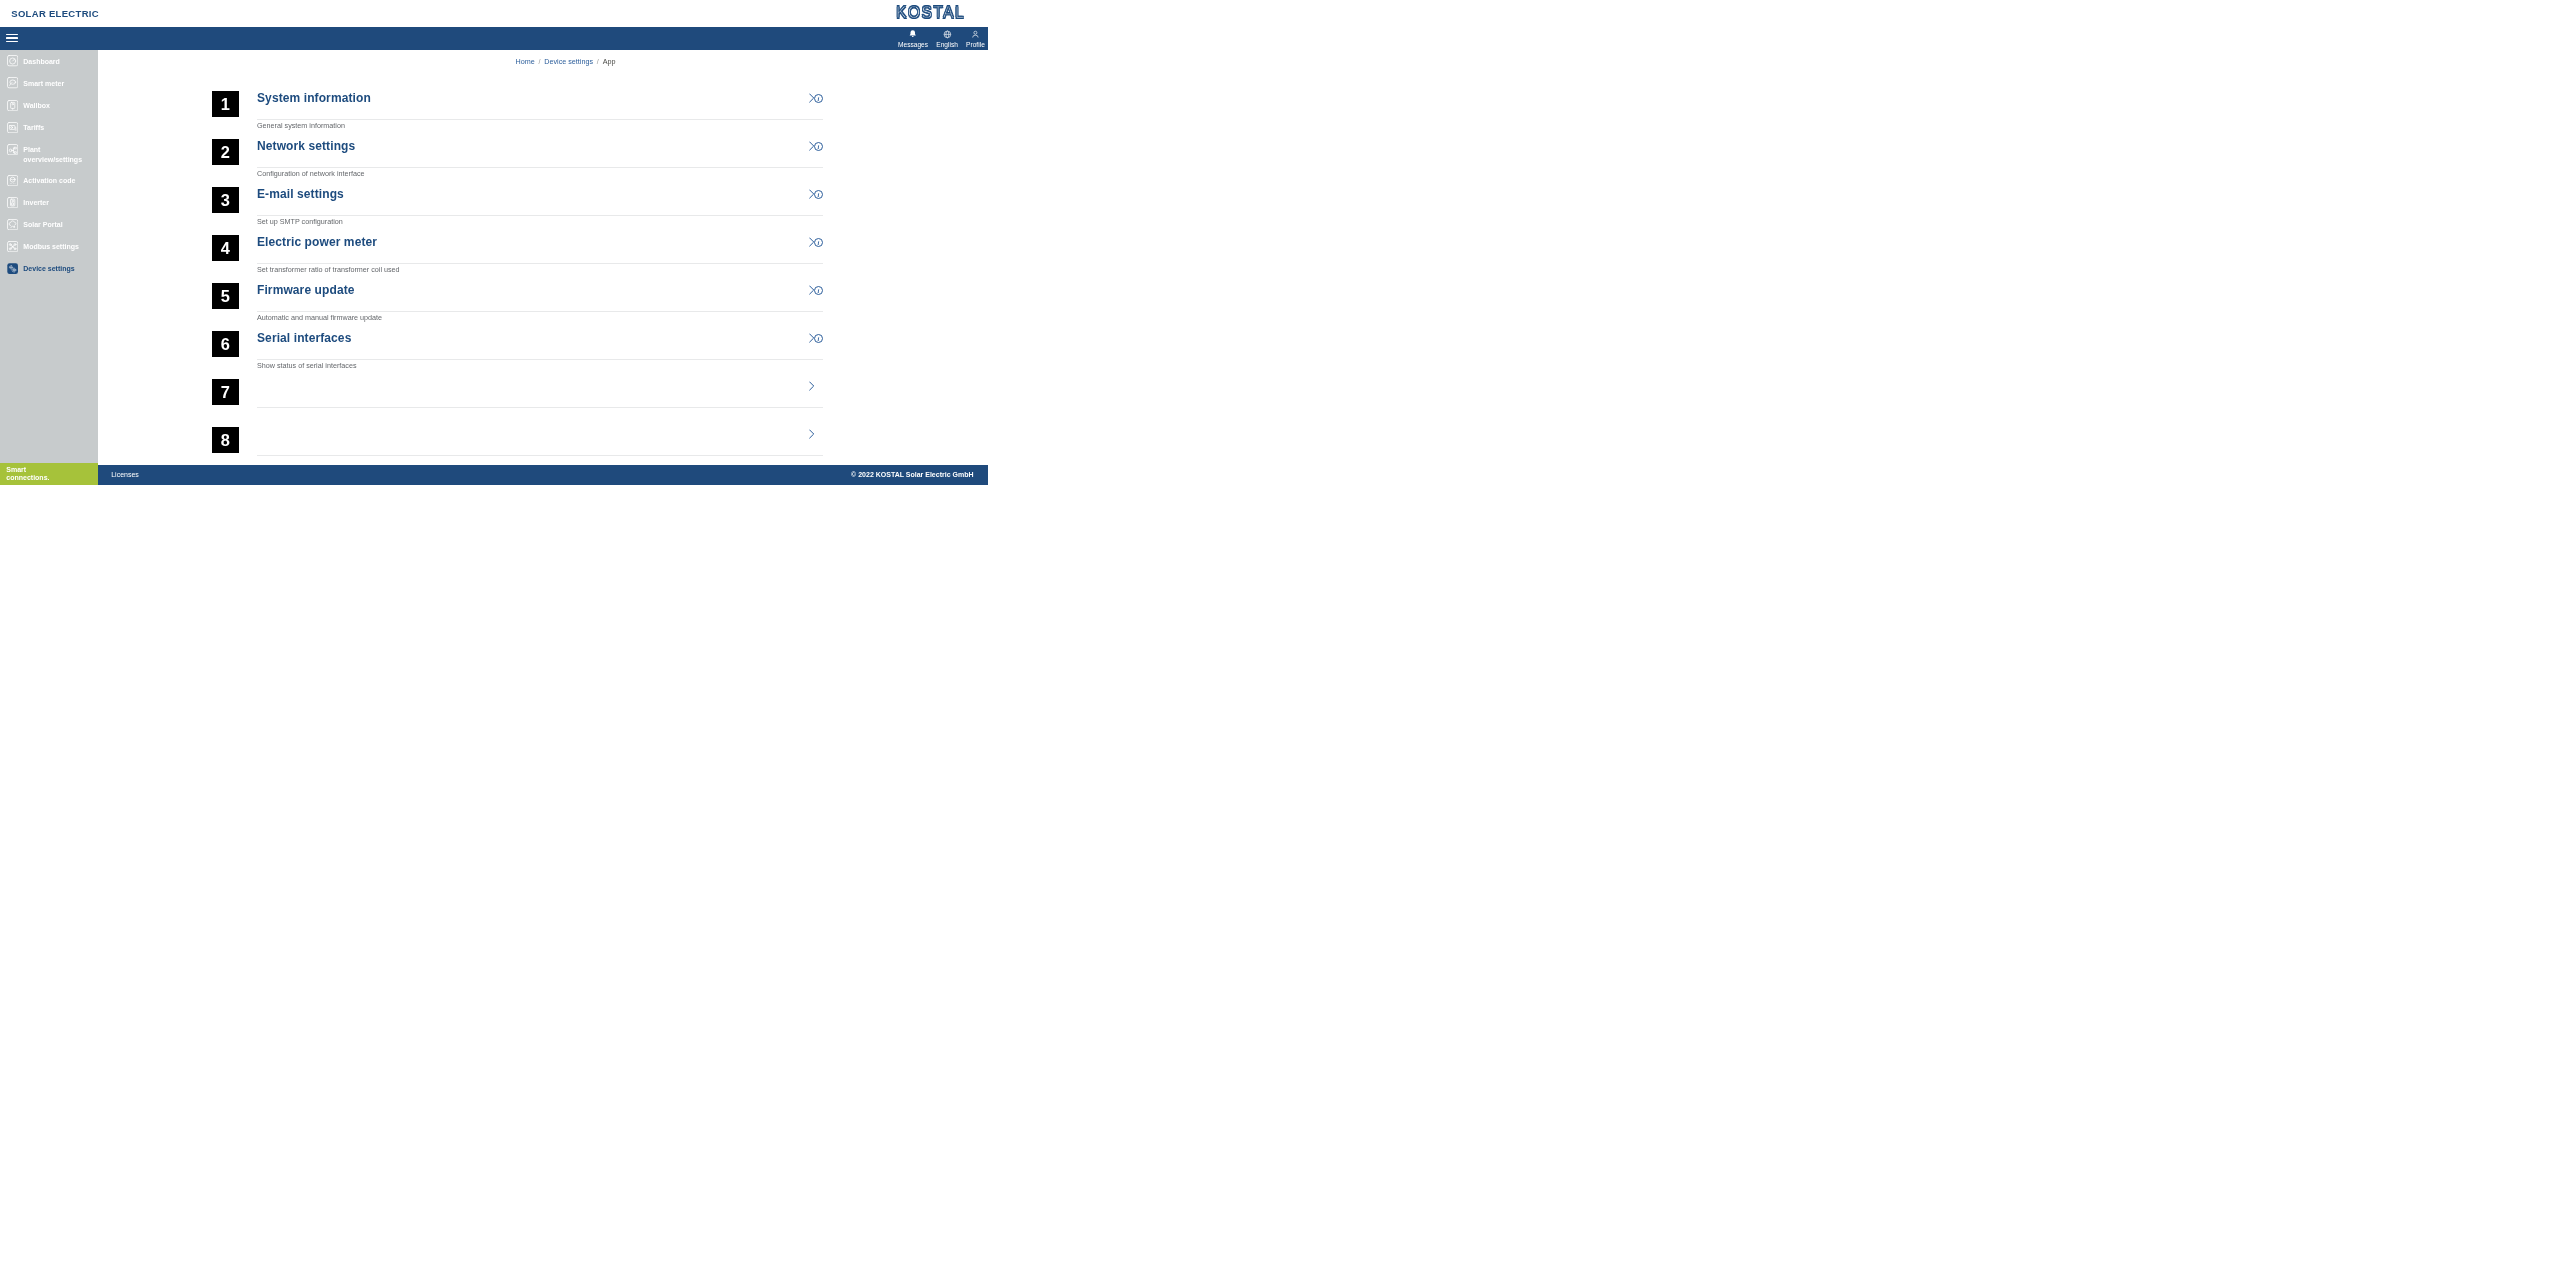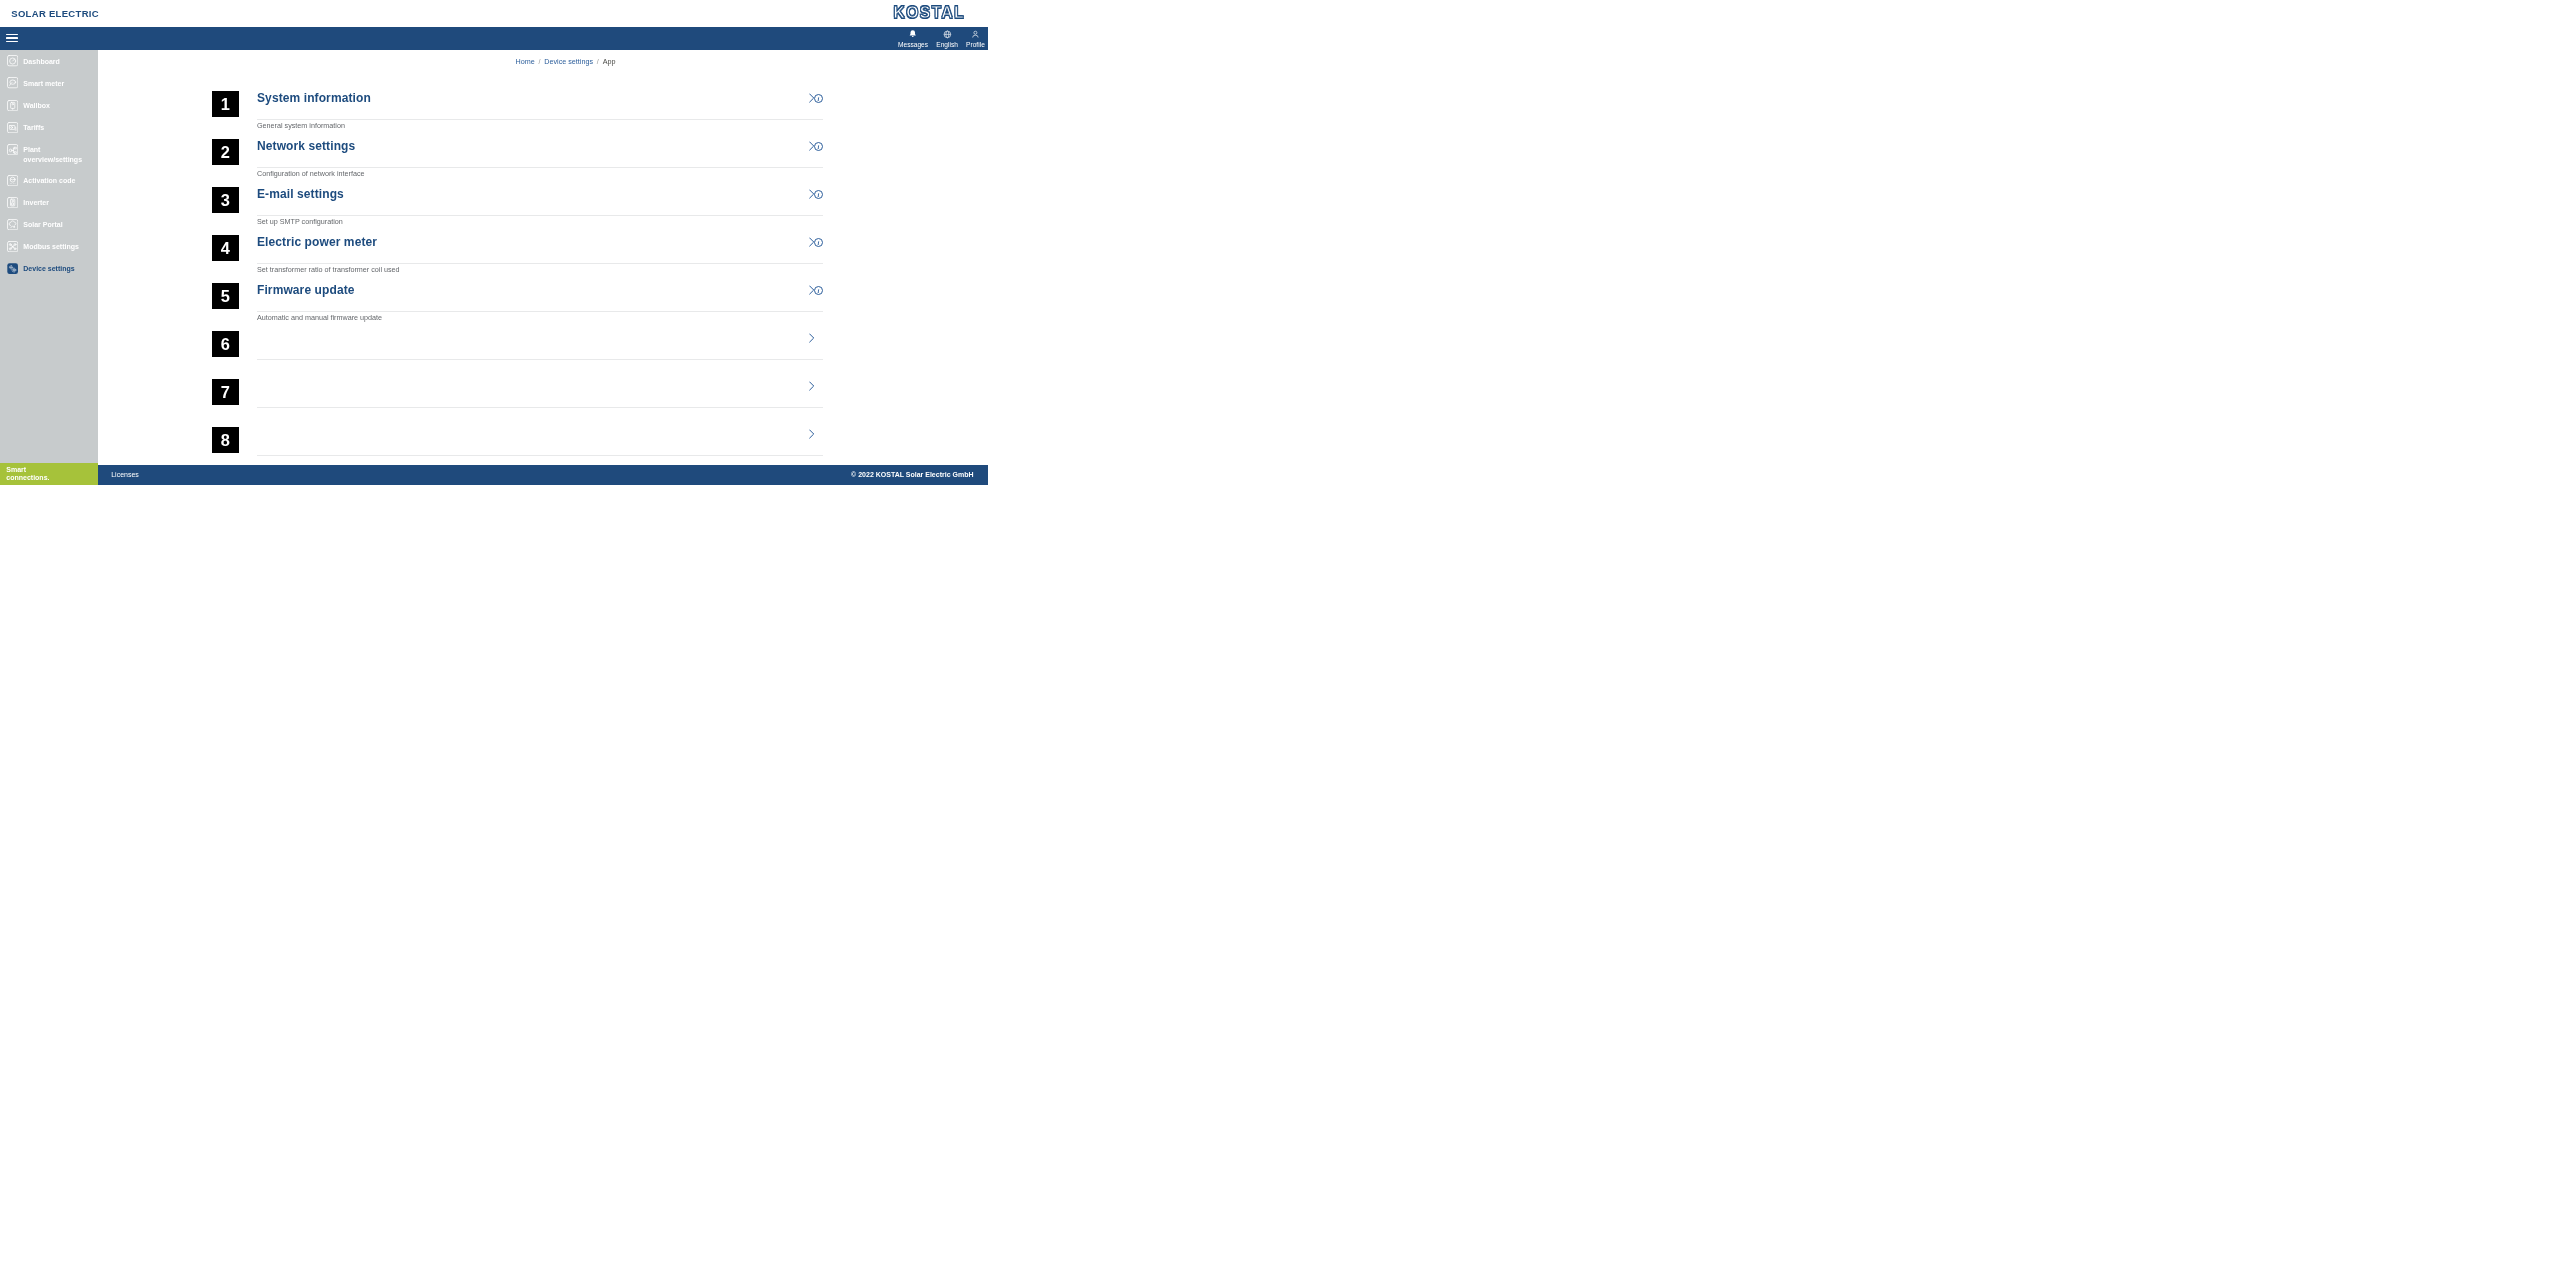--- a/index.html
+++ b/index.html
@@ -10,7 +10,7 @@
   .top-header{position:absolute;top:0;left:0;right:0;height:26px;background:#fff;}
   .brand{position:absolute;left:11.3px;top:7.6px;font-size:9.5px;font-weight:700;
          color:#1d4b7e;letter-spacing:0.3px;}
-  .kostal-logo{position:absolute;right:23px;top:3.8px;font-size:15.8px;font-weight:700;
+  .kostal-logo{position:absolute;right:23px;top:3.8px;font-size:15.8px;font-weight:400;
          letter-spacing:1.3px;color:#fff;-webkit-text-stroke:0.8px #1d4b7e;
          text-shadow:-0.6px -0.6px 0 #1d4b7e,0.6px -0.6px 0 #1d4b7e,-0.6px 0.6px 0 #1d4b7e,0.6px 0.6px 0 #1d4b7e;}
 

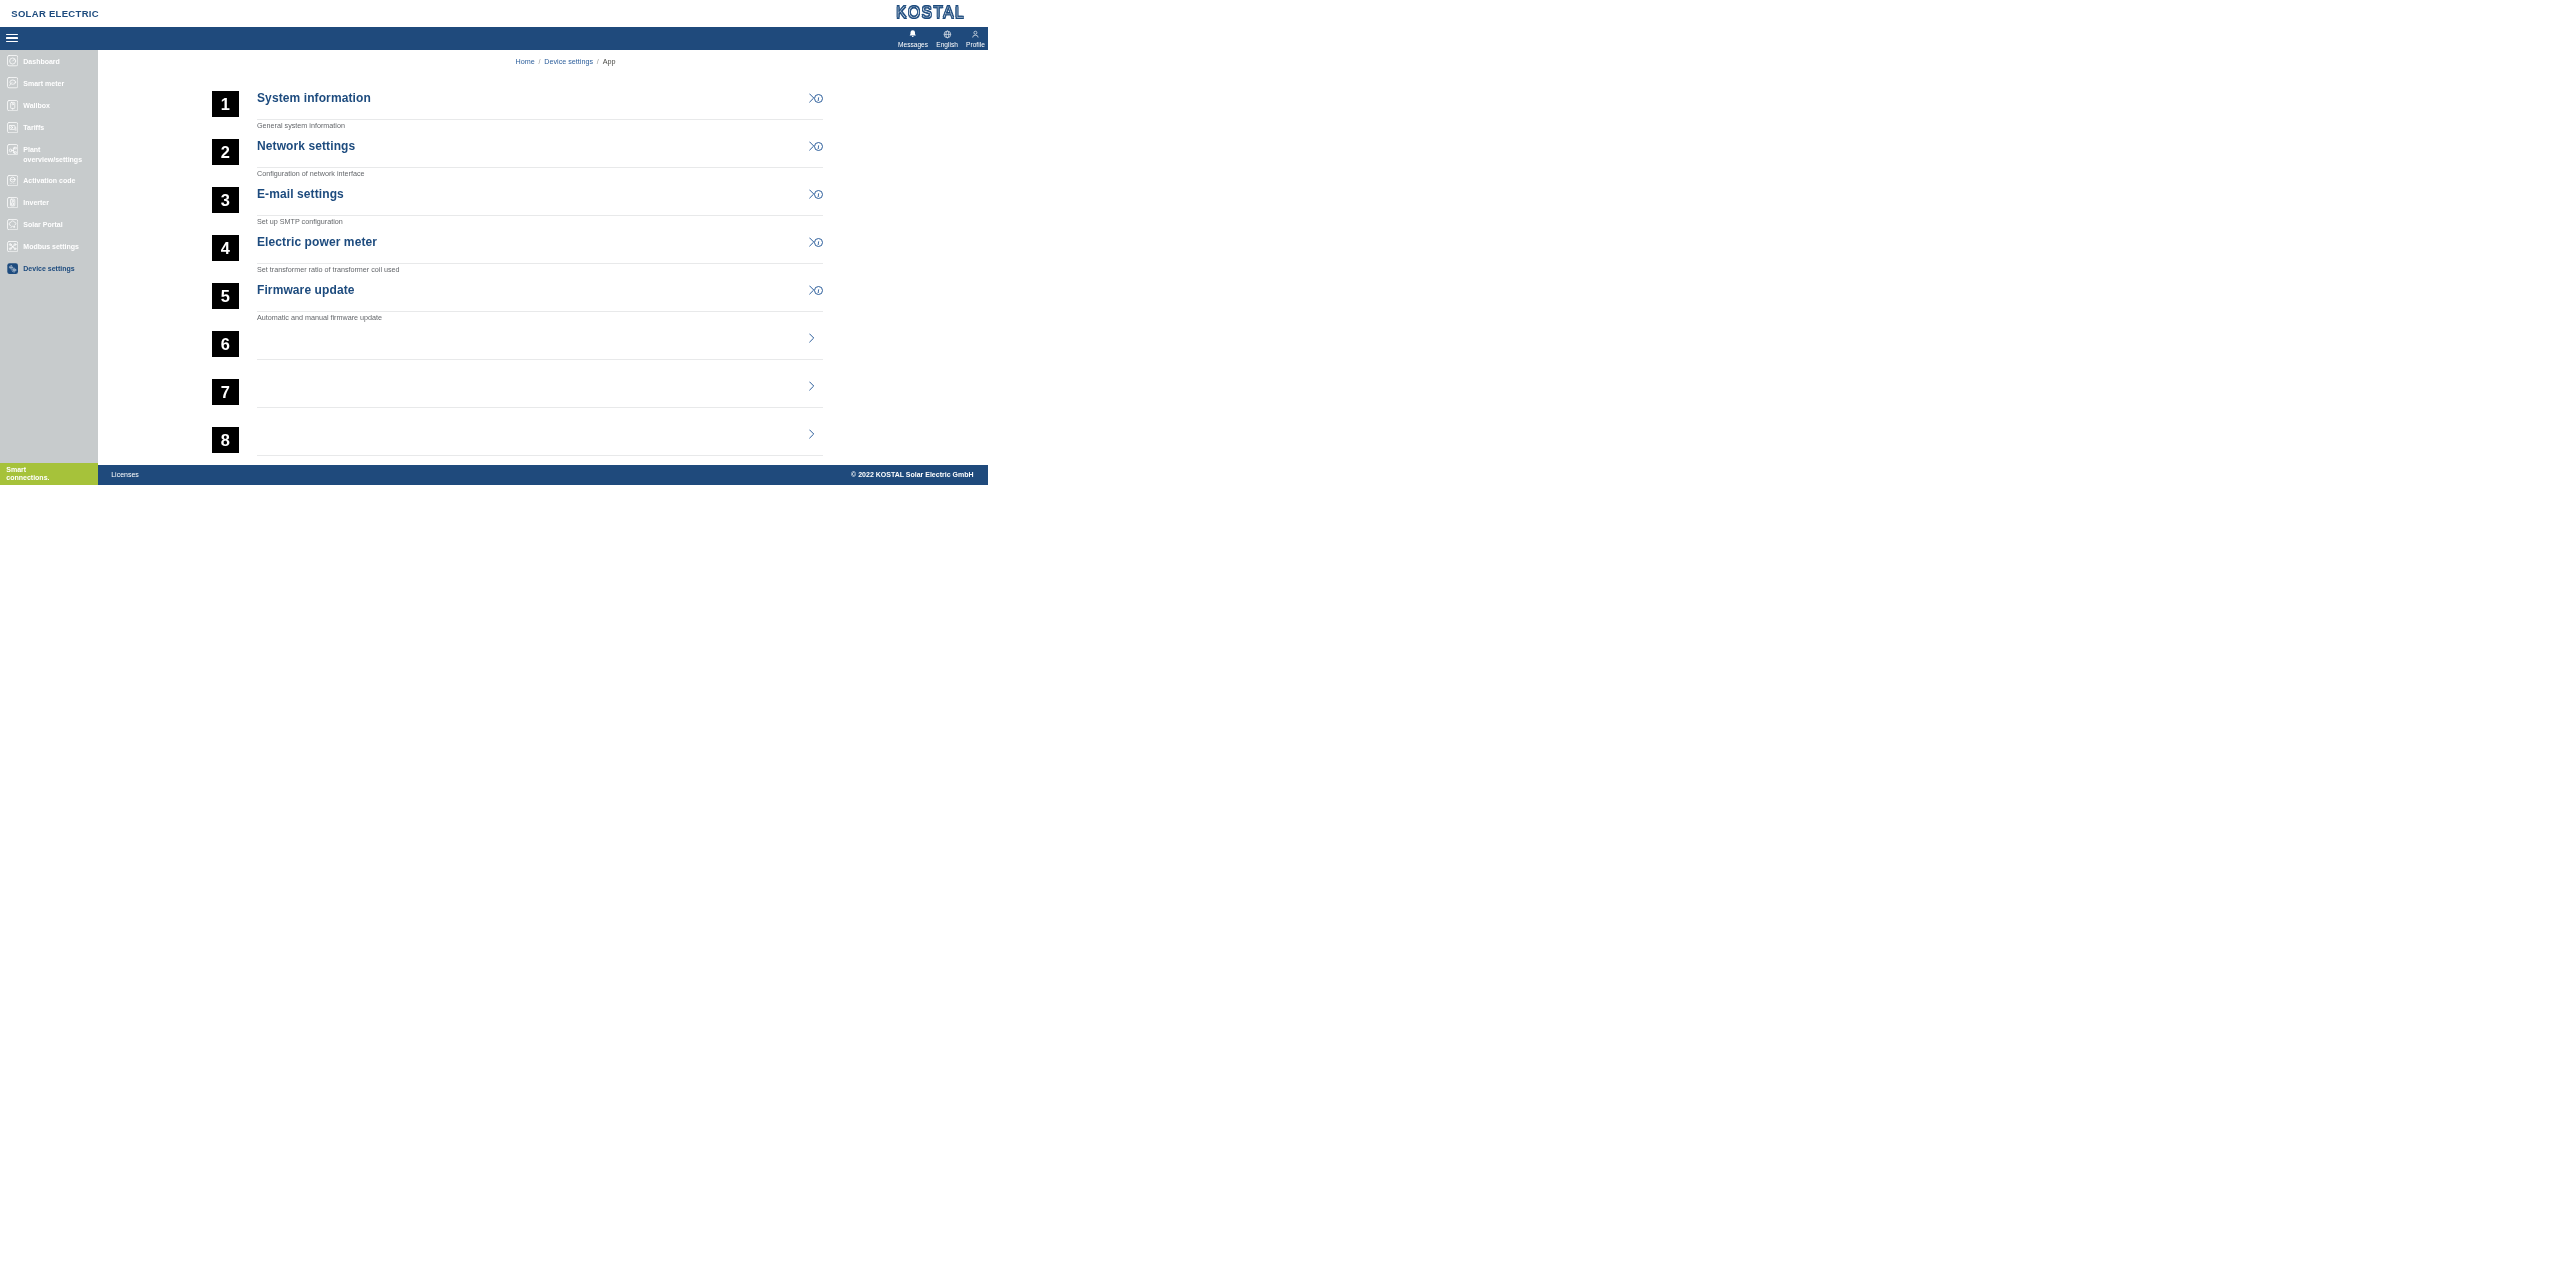--- a/index.html
+++ b/index.html
@@ -327,6 +327,13 @@
 
     <div class="row">
       <div class="num">6</div>
+      <div class="row-body">
+        <div class="row-head">
+          <span class="row-title">Serial interfaces</span>
+          <span class="info-icon">i</span>
+        </div>
+        <div class="row-sub">Show status of serial interfaces</div>
+      </div>
       <span class="chevron"><svg width="5.7" height="10" viewBox="0 0 9 16" fill="none" stroke="#2c5e9b" stroke-width="1.6" stroke-linecap="round" stroke-linejoin="round">
             <polyline points="1,1.5 7.5,8 1,14.5"></polyline>
           </svg></span>

